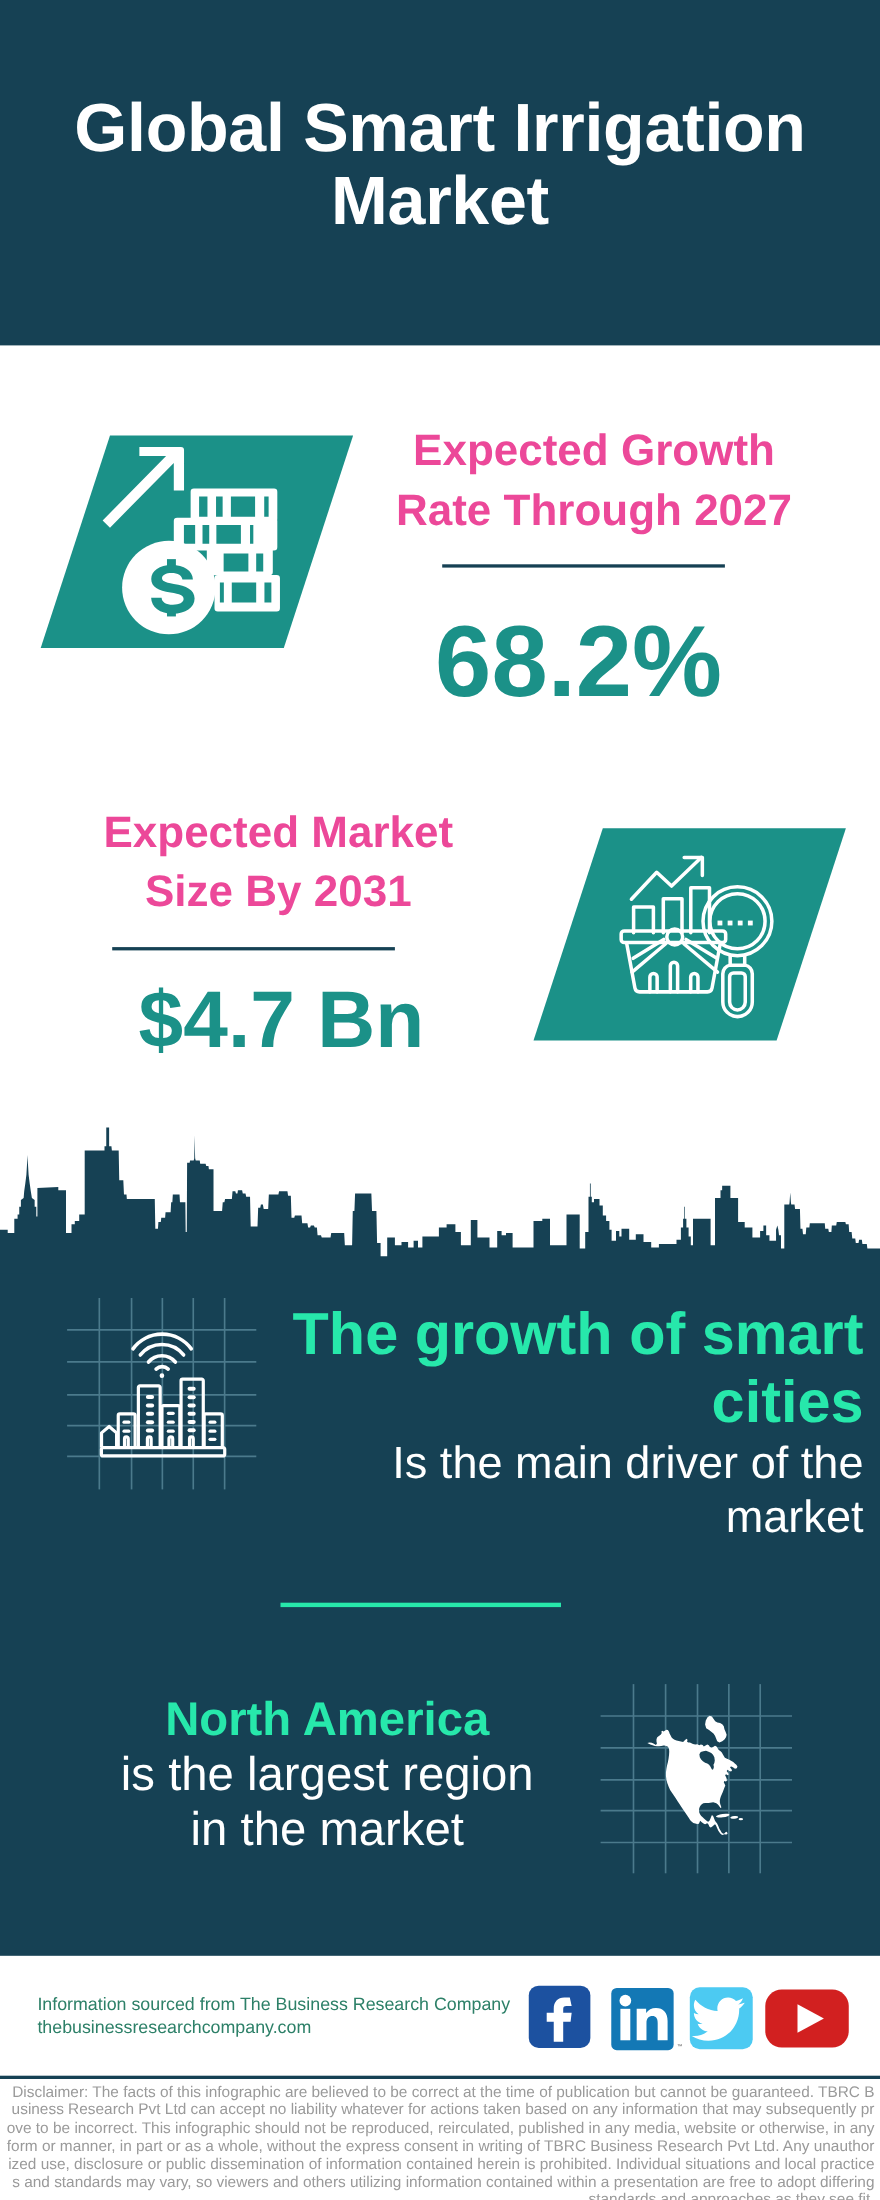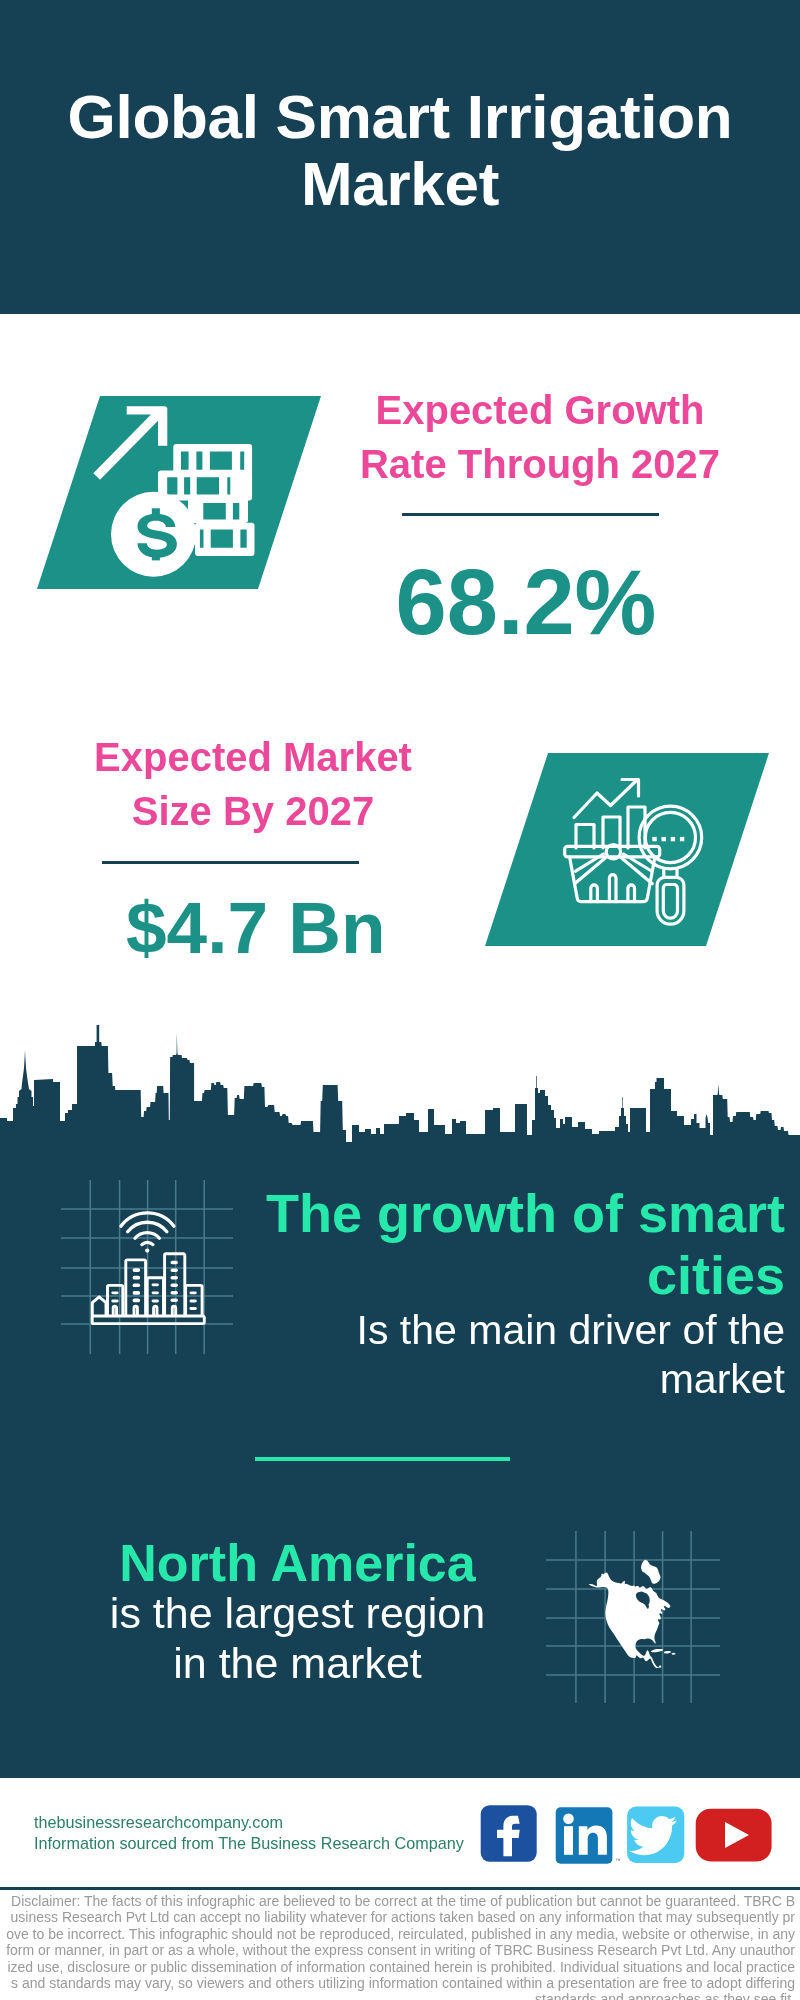--- a/index.html
+++ b/index.html
@@ -242,7 +242,7 @@
 
   <div class="stat-head" id="block2-head">
     <div>Expected Market</div>
-    <div>Size By 2027</div>
+    <div>Size By 2031</div>
   </div>
   <div class="stat-value" id="block2-value">$4.7 Bn</div>
 

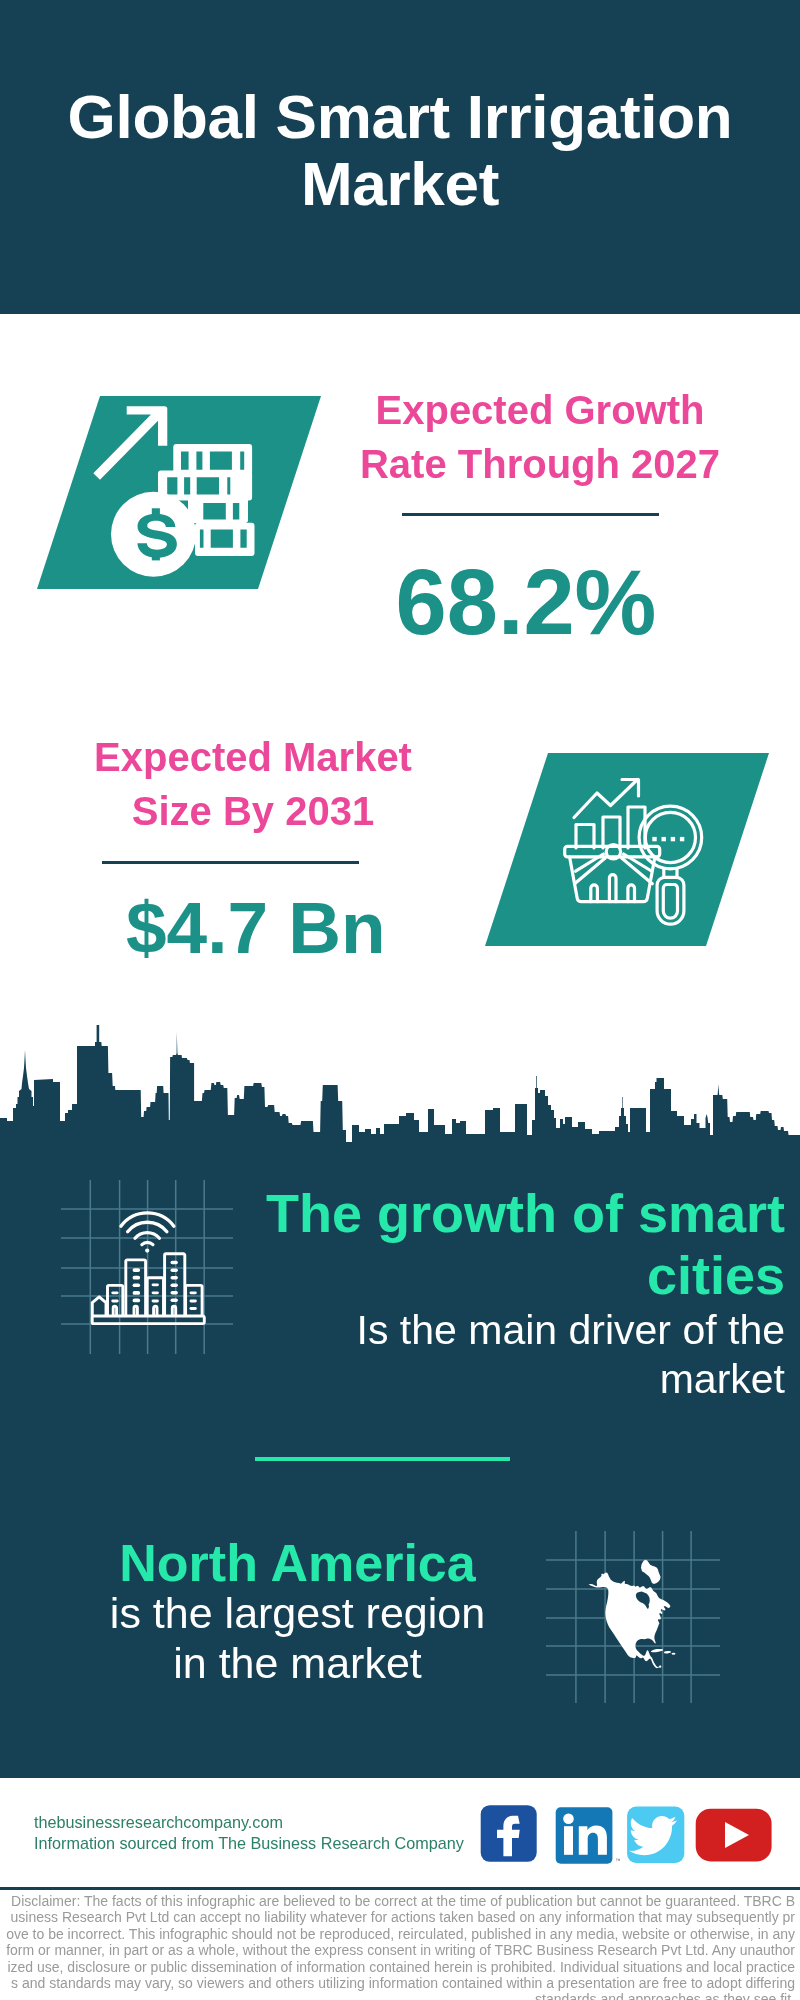--- a/index.html
+++ b/index.html
@@ -33,7 +33,7 @@
   #cities-text .lead-white { font-size:41px; line-height:49px; display:block; }
   #region-text { position:absolute; left:100px; top:1538px; width:395px; text-align:center;
     font-size:43px; line-height:50px; }
-  #region-text .lead-green { font-size:52px; display:block; }
+  #region-text .lead-green { font-size:43px; display:block; }
 
   
   .footer-src { position:absolute; left:34px; top:1812px; color:#2d8068; font-size:16.2px; line-height:20.7px; }

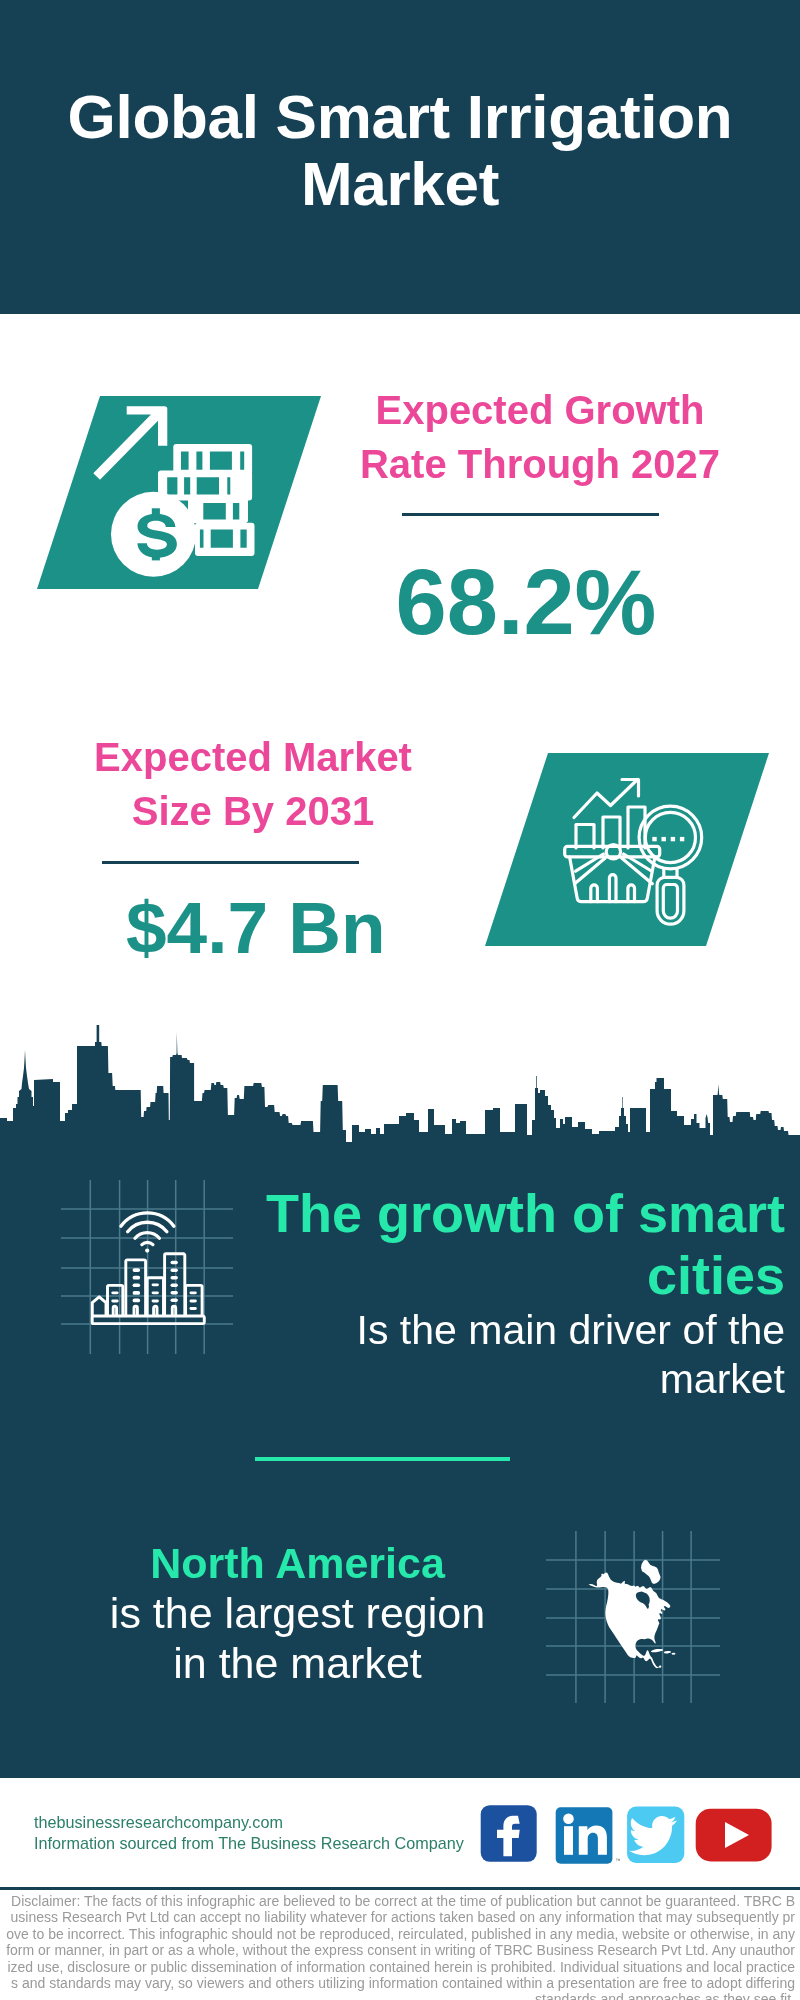--- a/index.html
+++ b/index.html
@@ -257,8 +257,8 @@
   </div>
 
   <div class="footer-src">
+    <div>Information sourced from The Business Research Company</div>
     <div>thebusinessresearchcompany.com</div>
-    <div>Information sourced from The Business Research Company</div>
   </div>
   <div class="disclaimer">Disclaimer: The facts of this infographic are believed to be correct at the time of publication but cannot be guaranteed. TBRC Business Research Pvt Ltd can accept no liability whatever for actions taken based on any information that may subsequently prove to be incorrect. This infographic should not be reproduced, reirculated, published in any media, website or otherwise, in any form or manner, in part or as a whole, without the express consent in writing of TBRC Business Research Pvt Ltd. Any unauthorized use, disclosure or public dissemination of information contained herein is prohibited. Individual situations and local practices and standards may vary, so viewers and others utilizing information contained within a presentation are free to adopt differing standards and approaches as they see fit.</div>
 </div>

